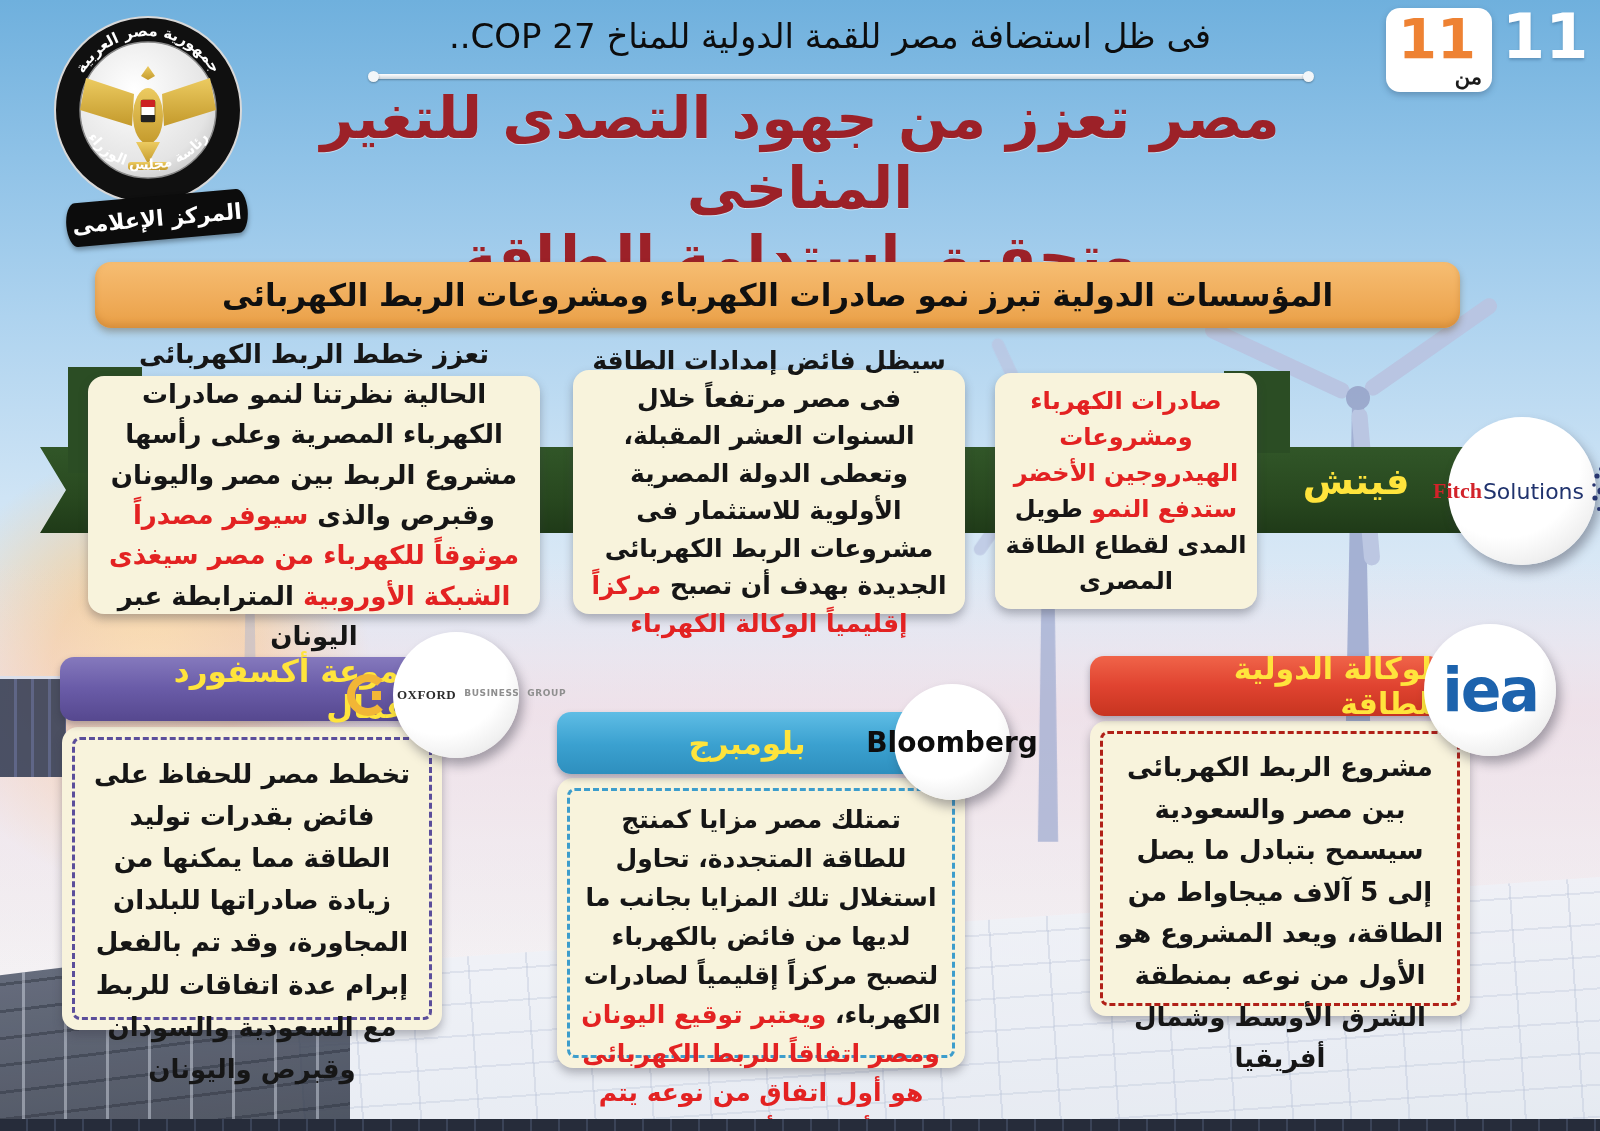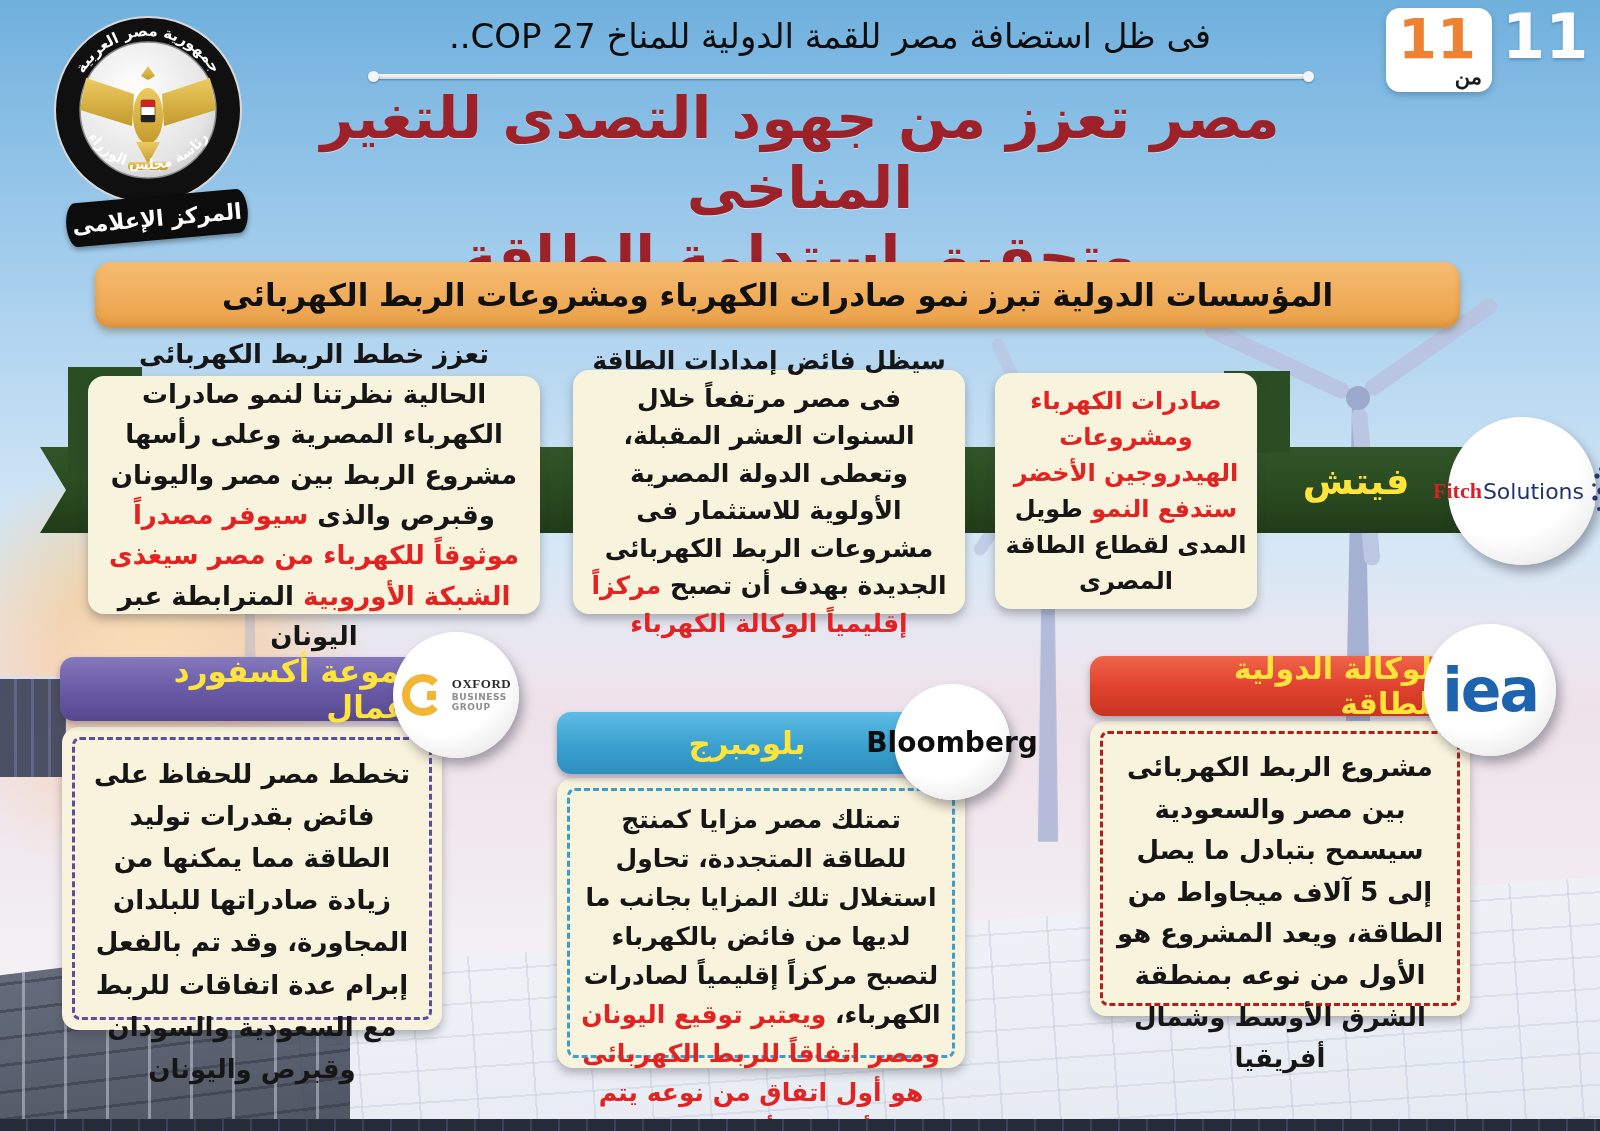--- a/index.html
+++ b/index.html
@@ -106,7 +106,7 @@
   .fitch-w2{color:#20336e;font-size:22px;font-weight:500;}
   .badge-oxford{left:393px;top:632px;width:126px;height:126px;}
   .ox-wrap{display:flex;align-items:center;gap:7px;}
-  .ox-text{display:flex;flex-direction:column;line-height:1.15;}
+  .ox-text{display:flex;line-height:1.15;gap:8px;}
   .ox-l1{font-size:13px;font-weight:800;color:#2b2b2b;font-family:"Liberation Serif","DejaVu Serif",serif;letter-spacing:.5px;}
   .ox-l2{font-size:9px;font-weight:700;color:#8e8e8e;letter-spacing:.6px;}
   .badge-bloomberg{left:894px;top:684px;width:116px;height:116px;font-size:28px;font-weight:800;color:#0d0d0d;}

